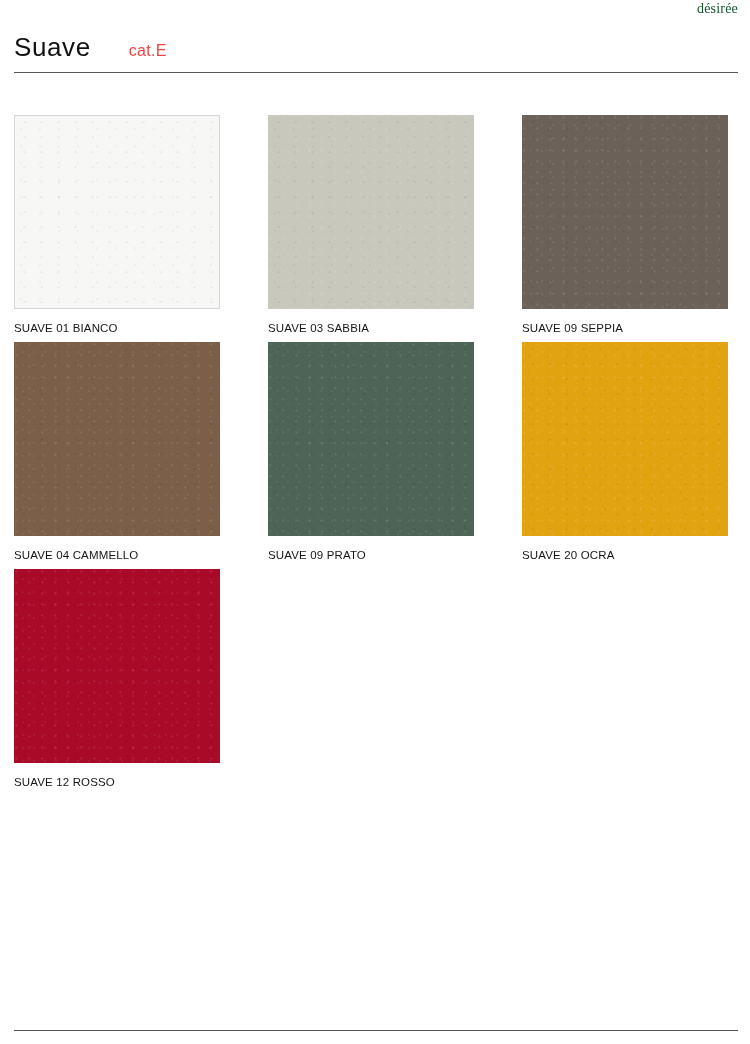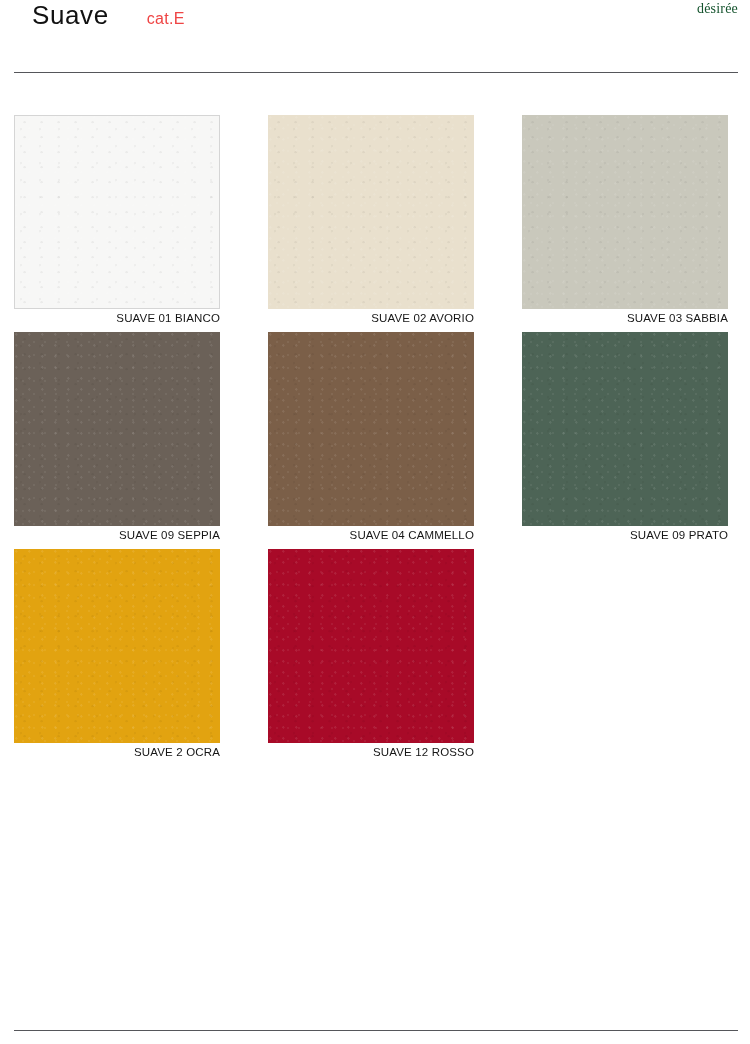--- a/index.html
+++ b/index.html
@@ -28,11 +28,10 @@
   }
   .page-header {
     position: absolute;
-    top: 0;
+    top: 32px;
     left: 14px;
     right: 14px;
     height: 34px;
-    margin-left: 18px;
   }
   .header-titles {
     display: flex;

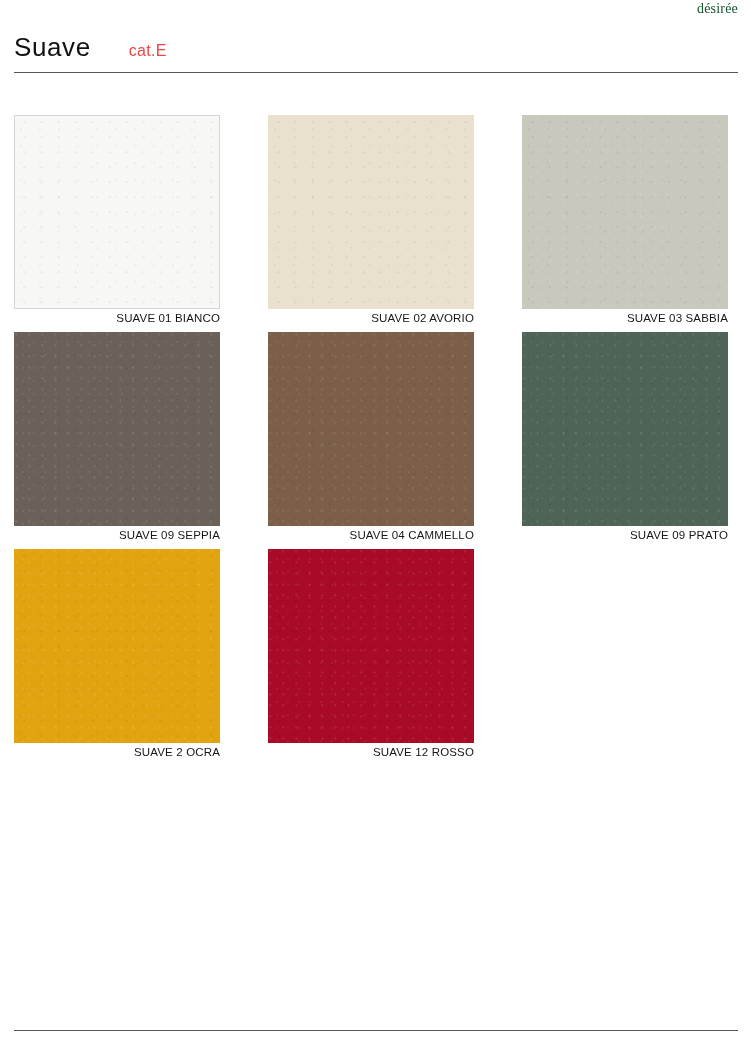--- a/index.html
+++ b/index.html
@@ -99,8 +99,8 @@
     box-shadow: inset 0 0 0 1px #d5d5d5;
   }
   .swatch-label {
-    margin-top: 3px;
-    text-align: right;
+    margin-top: 13px;
+    text-align: left;
     font-size: 11.5px;
     letter-spacing: 0.15px;
     color: #161616;

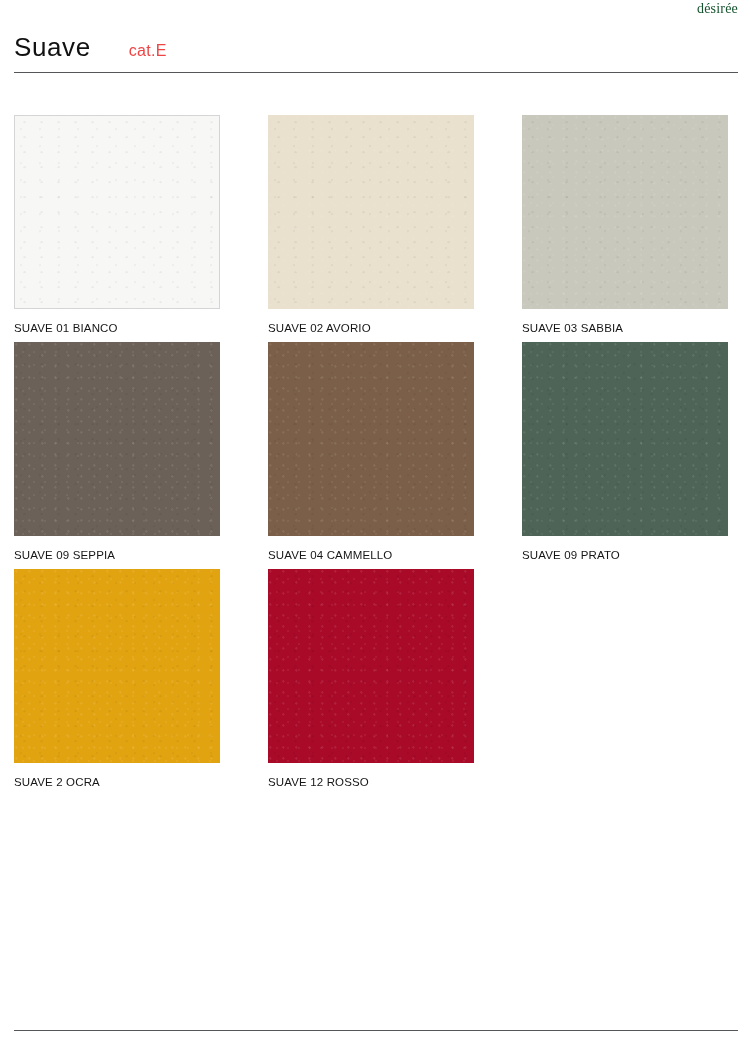--- a/index.html
+++ b/index.html
@@ -127,10 +127,6 @@
       <div class="swatch-label">SUAVE 01 BIANCO</div>
     </div>
     <div class="swatch-cell">
-      <div class="swatch-chip" style="background-color: rgb(233, 224, 205);"></div>
-      <div class="swatch-label">SUAVE 02 AVORIO</div>
-    </div>
-    <div class="swatch-cell">
       <div class="swatch-chip" style="background-color: rgb(201, 200, 188);"></div>
       <div class="swatch-label">SUAVE 03 SABBIA</div>
     </div>

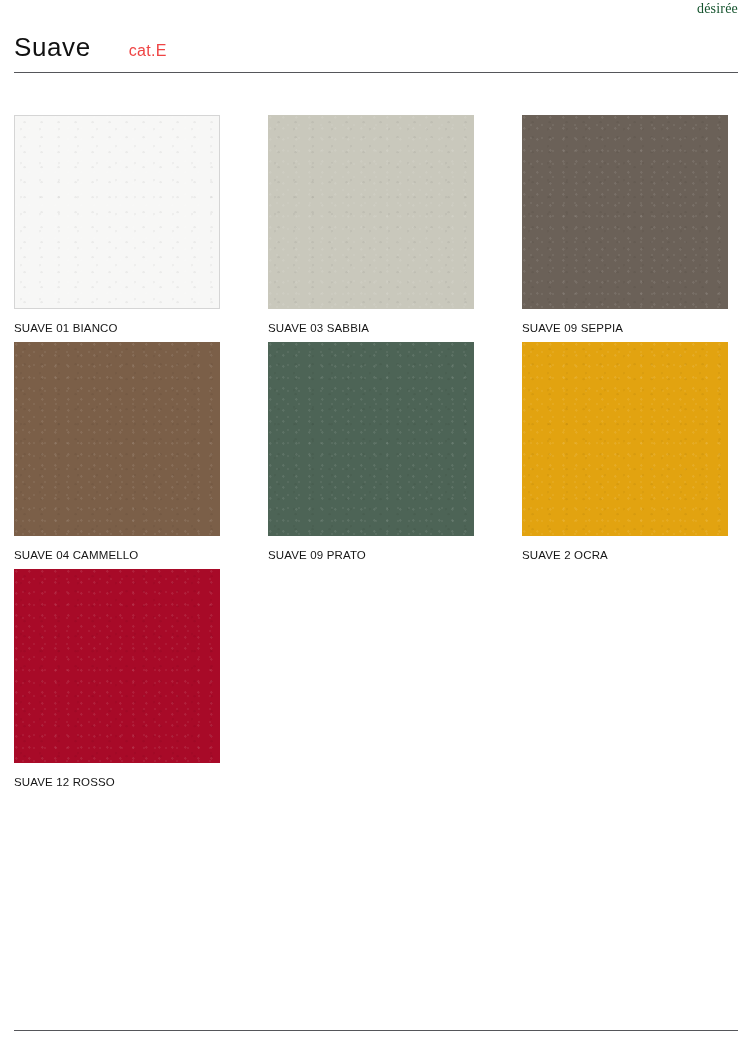--- a/index.html
+++ b/index.html
@@ -144,7 +144,7 @@
     </div>
     <div class="swatch-cell">
       <div class="swatch-chip" style="background-color: rgb(226, 163, 16);"></div>
-      <div class="swatch-label">SUAVE 2 OCRA</div>
+      <div class="swatch-label">SUAVE 20 OCRA</div>
     </div>
     <div class="swatch-cell">
       <div class="swatch-chip" style="background-color: rgb(168, 10, 40);"></div>

